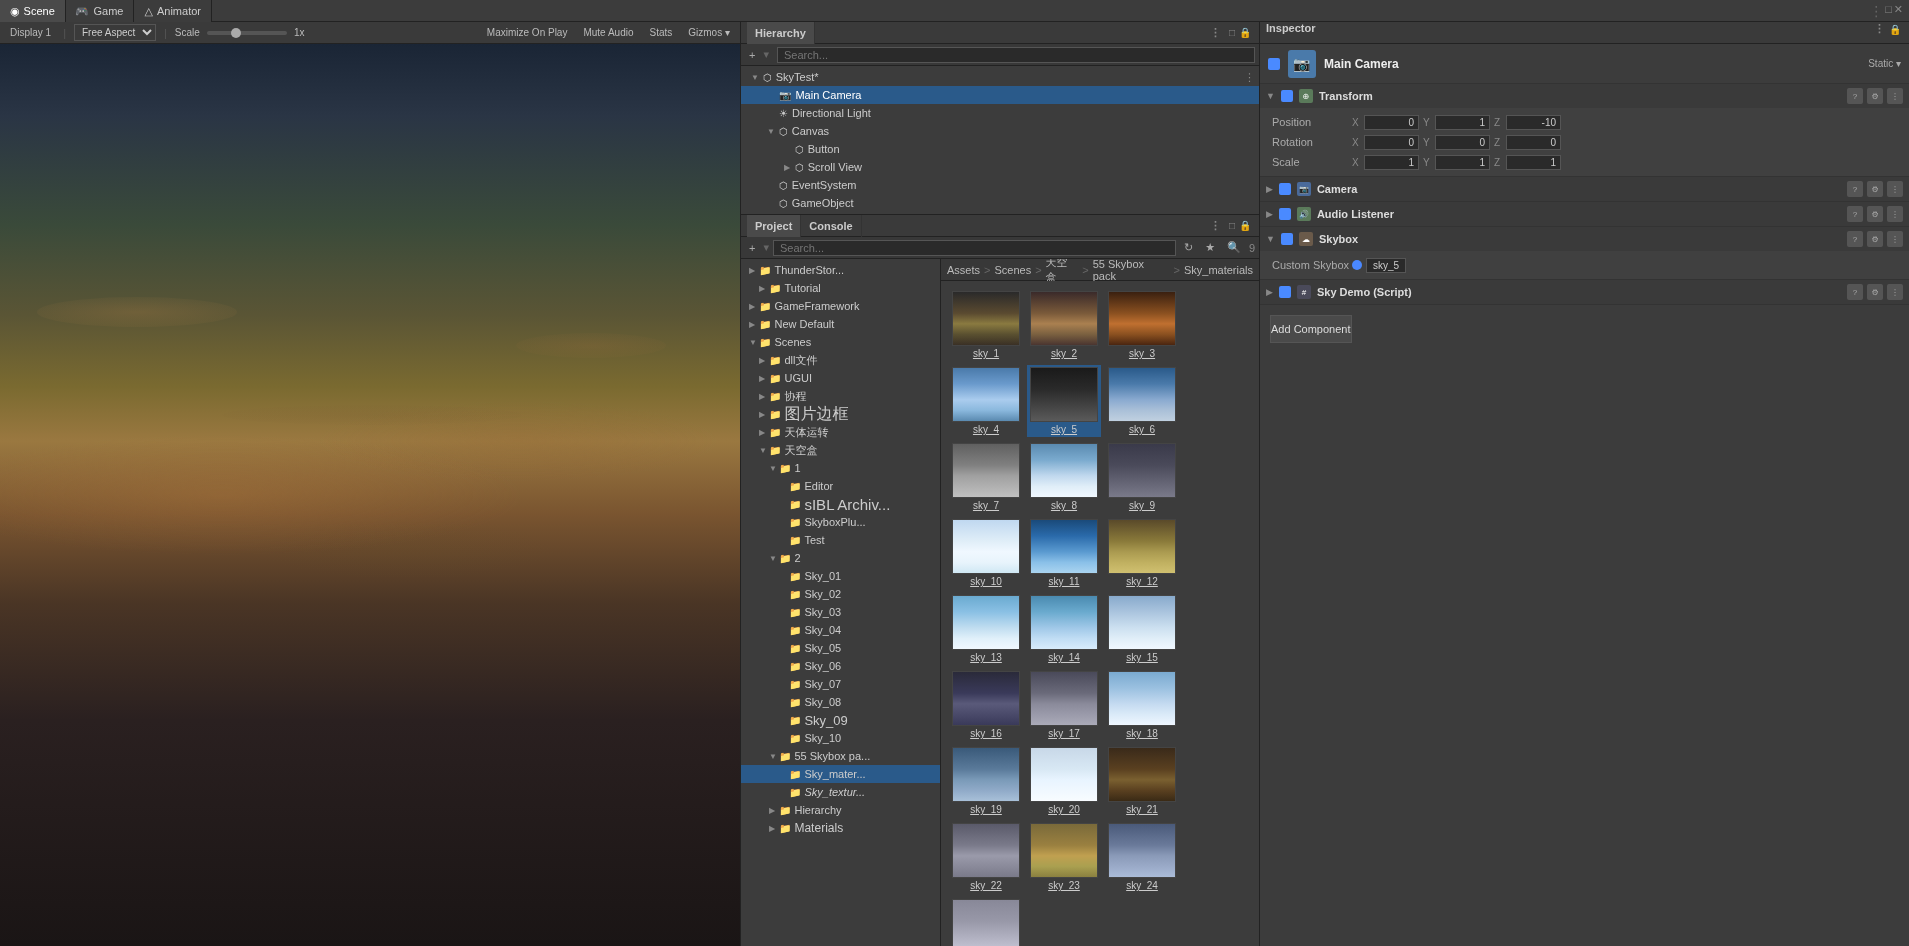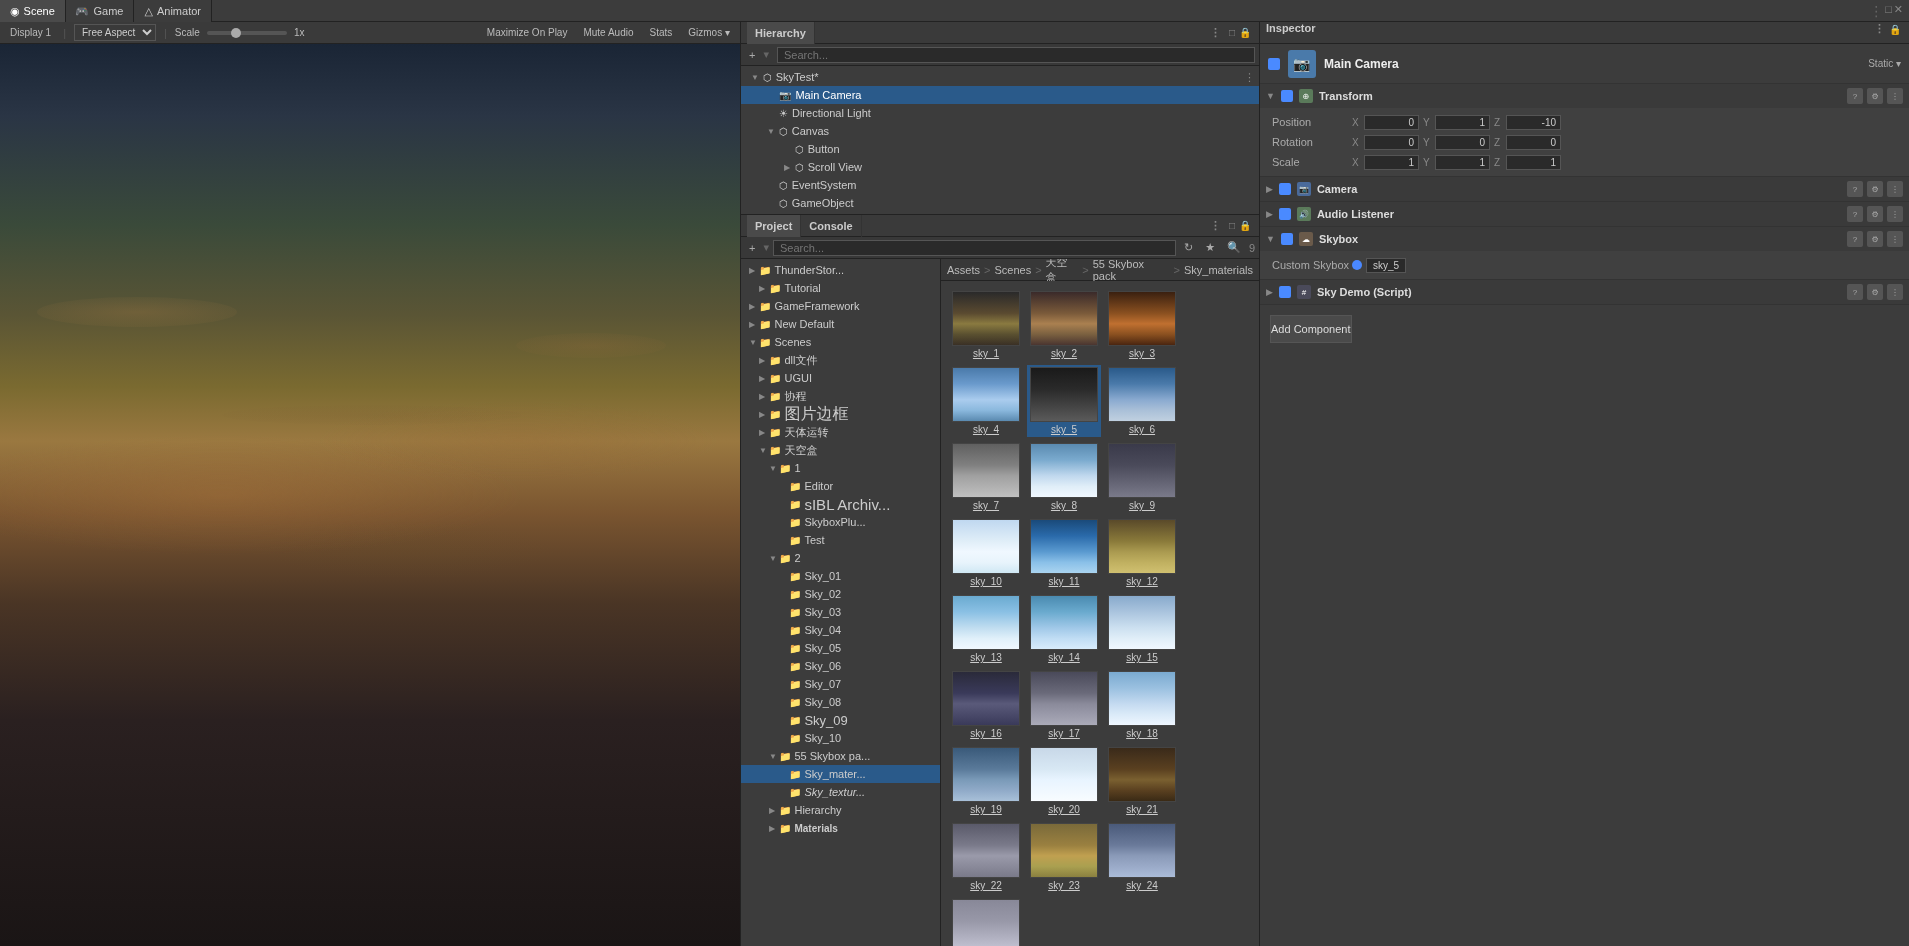--- a/index.html
+++ b/index.html
@@ -870,7 +870,7 @@
     <span style="width:24px; display:inline-block;"></span>
     <span style="width:10px; color:#888; font-size:8px;">▶</span>
     <span style="margin-right:3px; font-size:10px;">📁</span>
-    <span style="font-size:10px;font-weight:bold;">Materials</span>
+    <span style="font-size:12px;">Materials</span>
   </div>
           </div>
 

